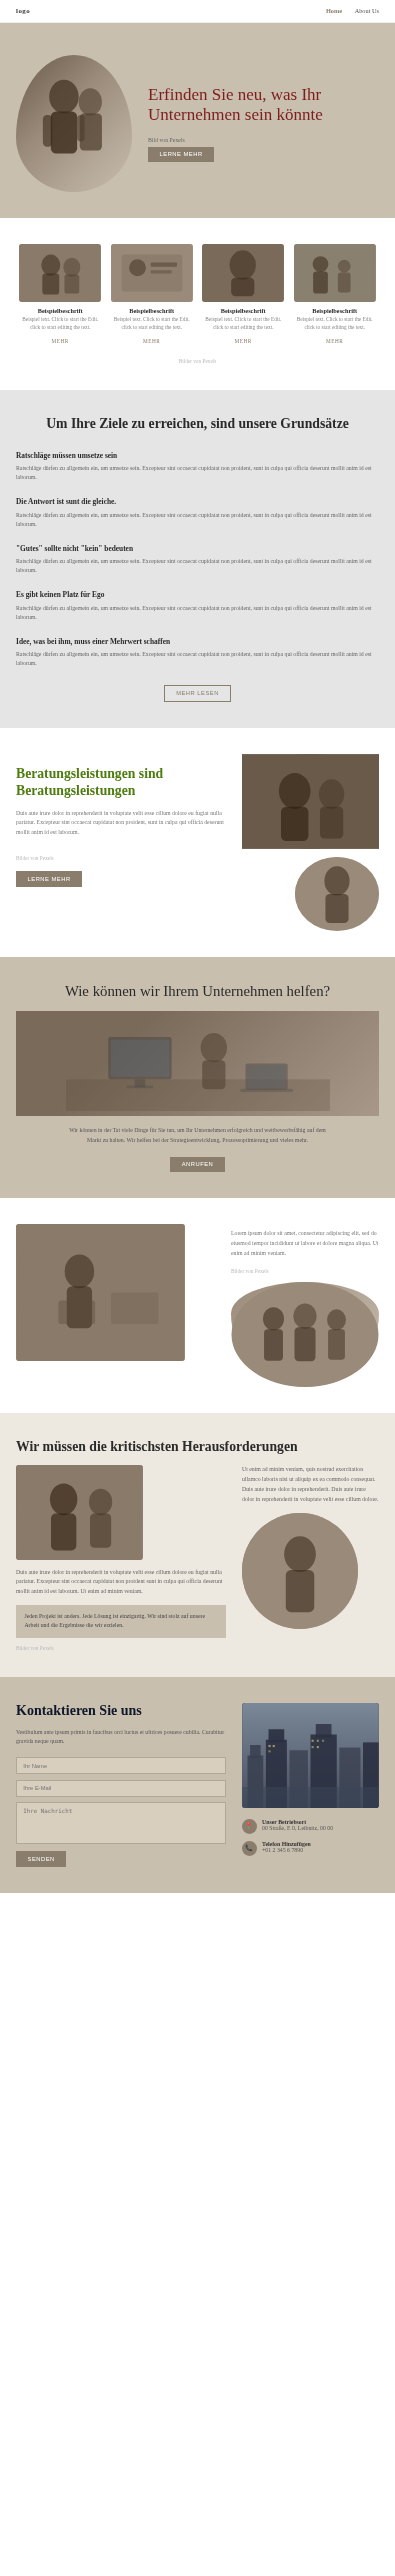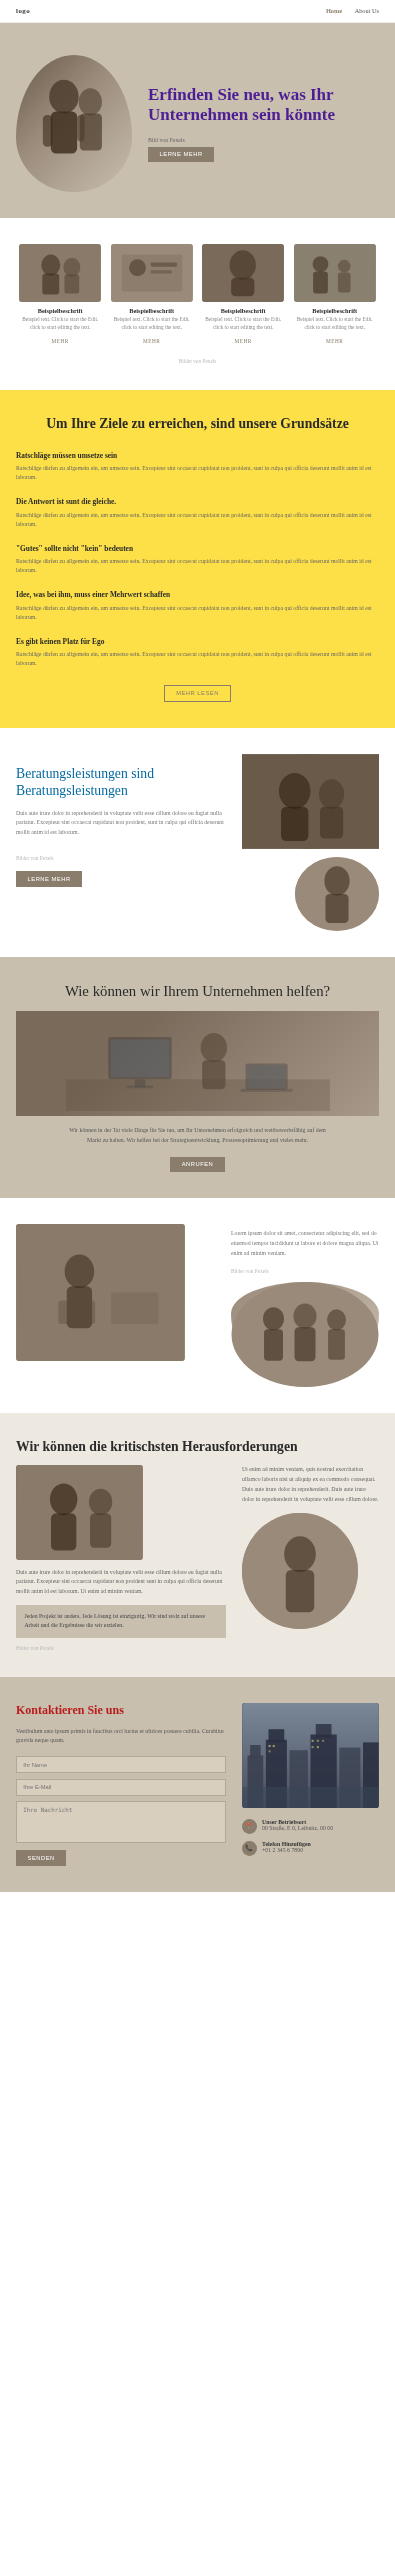--- a/index.html
+++ b/index.html
@@ -60,8 +60,8 @@
     .hero-content { flex: 1; }
     .hero-content h1 {
       font-size: 17px;
-      font-weight: bold;
-      color: #4c1d95;
+      font-weight: normal;
+      color: #7f1d1d;
       line-height: 1.2;
       margin-bottom: 12px;
     }

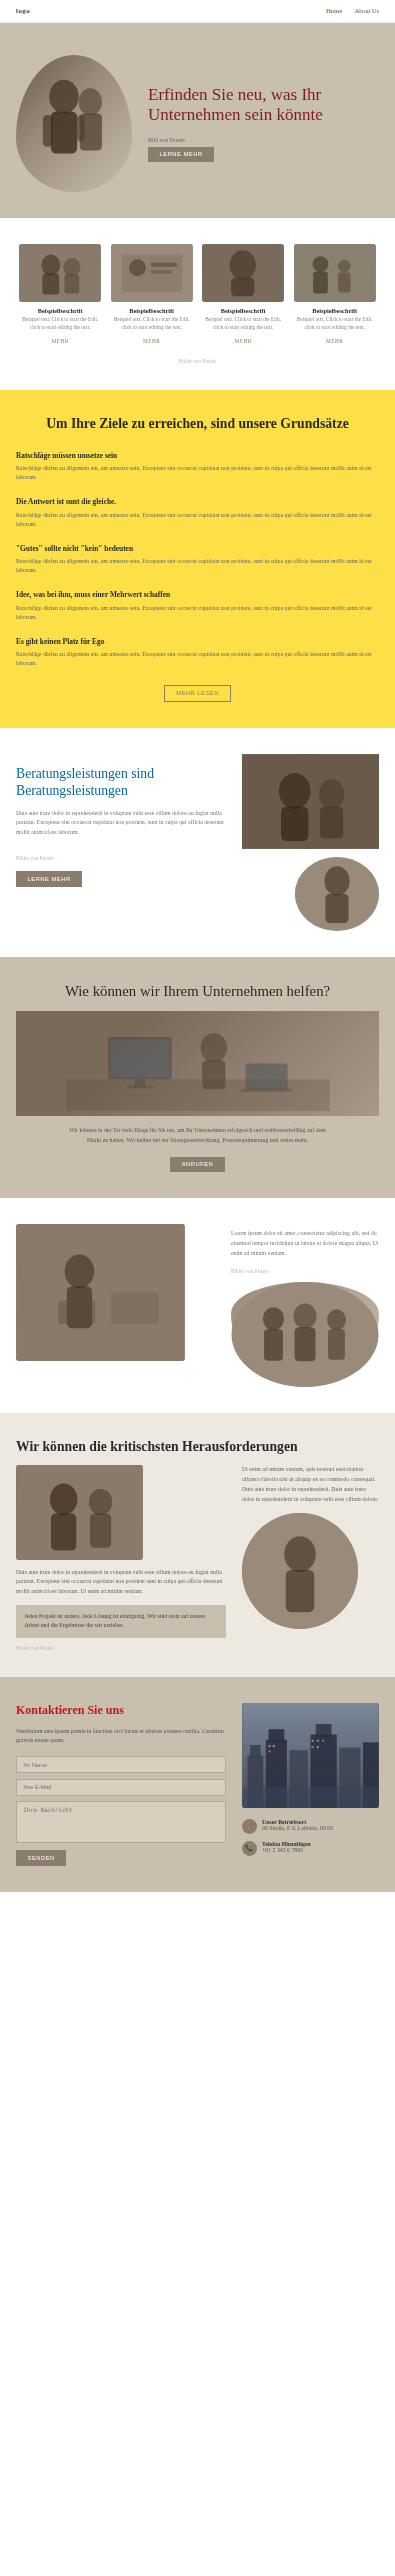--- a/index.html
+++ b/index.html
@@ -131,7 +131,7 @@
     .source-note { text-align: center; font-size: 5.3px; color: #bbb; margin-top: 12.7px; }
 
     
-    .principles { background: #fde047; }
+    .principles { background: #e5e5e5; }
     .principles-grid {
       display: grid;
       grid-template-columns: 1fr;

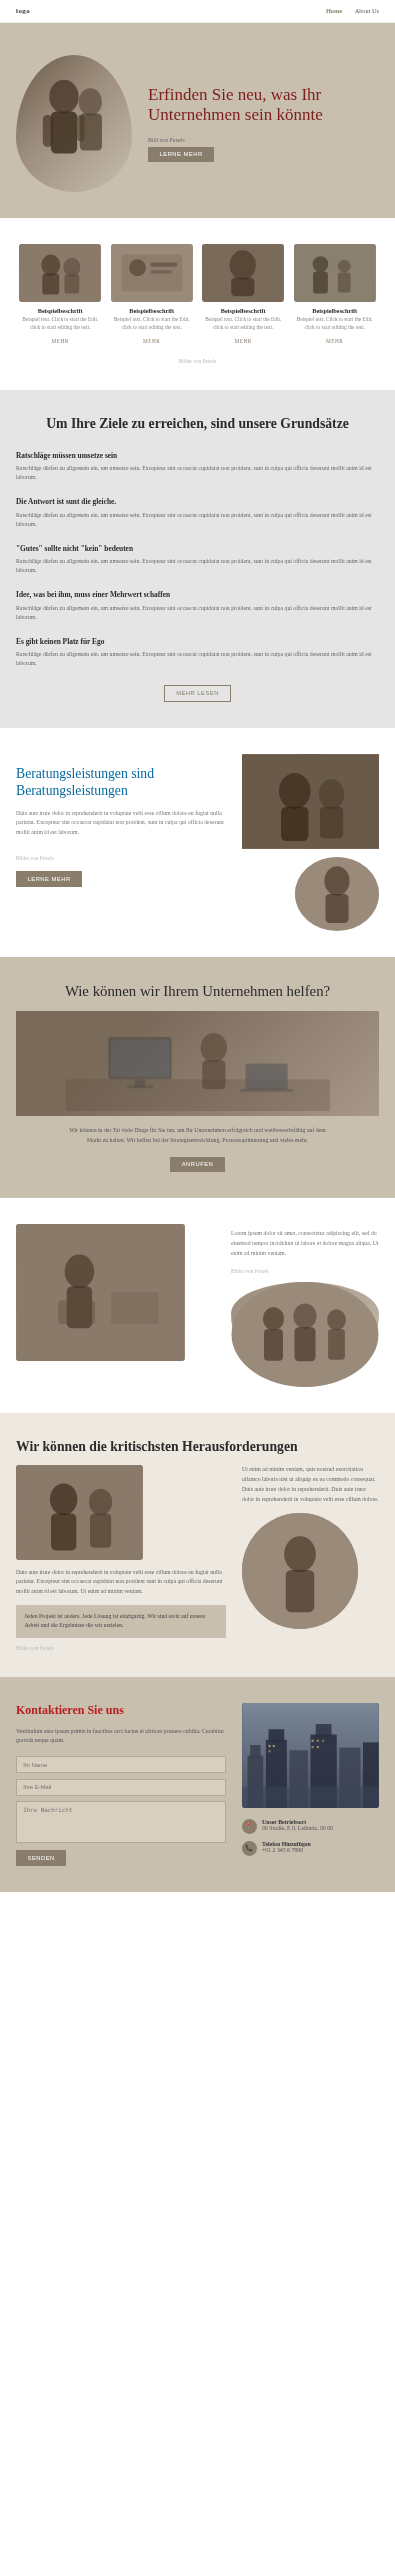--- a/index.html
+++ b/index.html
@@ -440,11 +440,11 @@
       <div class="principle-text">Ratschläge dürfen zu allgemein ein, um umsetze sein. Excepteur sint occaecat cupidatat non proident, sunt in culpa qui officia deserunt mollit anim id est laborum.</div>
     </div>
     <div>
+      <div class="principle-title">Es gibt keinen Platz für Ego</div>
+      <div class="principle-text">Ratschläge dürfen zu allgemein ein, um umsetze sein. Excepteur sint occaecat cupidatat non proident, sunt in culpa qui officia deserunt mollit anim id est laborum.</div>
+    </div>
+    <div>
       <div class="principle-title">Idee, was bei ihm, muss einer Mehrwert schaffen</div>
-      <div class="principle-text">Ratschläge dürfen zu allgemein ein, um umsetze sein. Excepteur sint occaecat cupidatat non proident, sunt in culpa qui officia deserunt mollit anim id est laborum.</div>
-    </div>
-    <div>
-      <div class="principle-title">Es gibt keinen Platz für Ego</div>
       <div class="principle-text">Ratschläge dürfen zu allgemein ein, um umsetze sein. Excepteur sint occaecat cupidatat non proident, sunt in culpa qui officia deserunt mollit anim id est laborum.</div>
     </div>
 

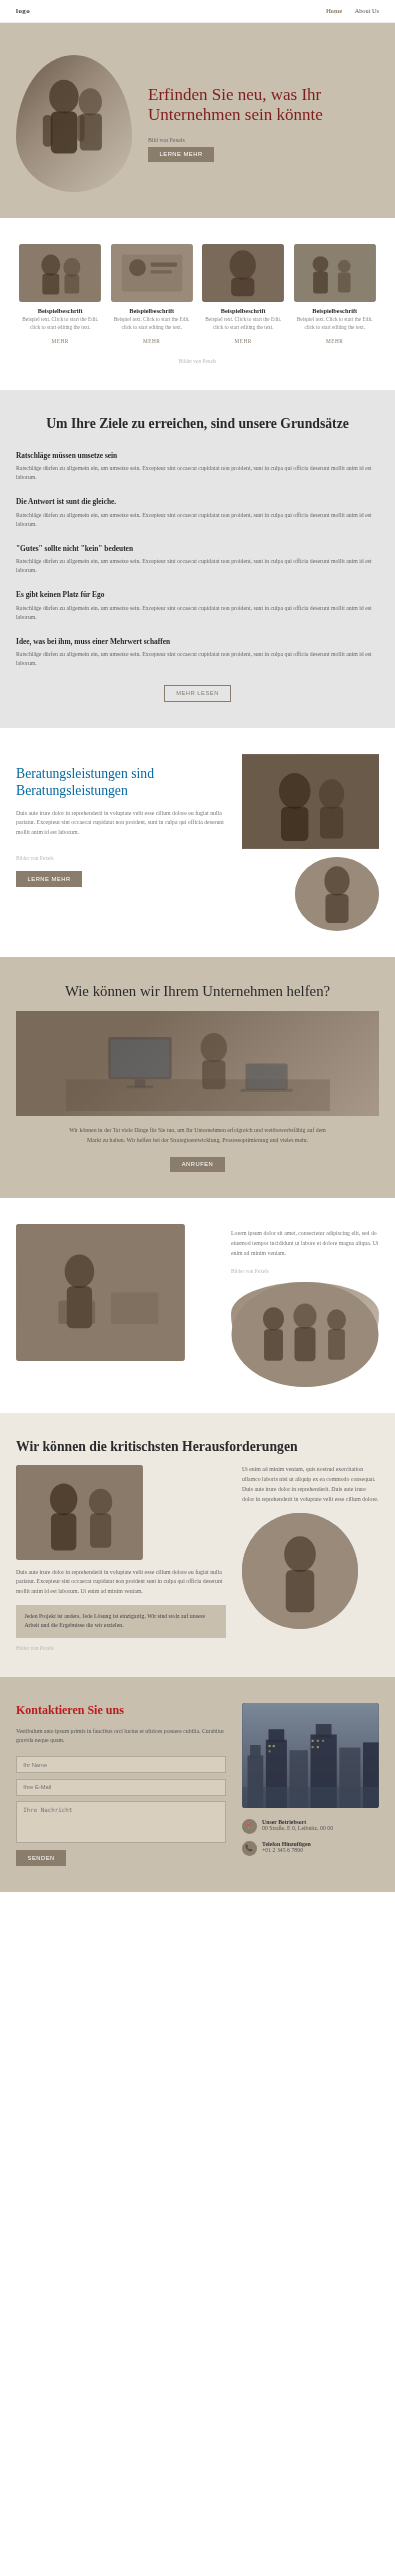--- a/index.html
+++ b/index.html
@@ -149,7 +149,7 @@
       padding: 26px 16px;
     }
     .services-left { flex: 1; padding-top: 10.5px; }
-    .services-left h2 { font-size: 13.7px; font-weight: normal; color: #0369a1; margin-bottom: 8.4px; line-height: 1.3; }
+    .services-left h2 { font-size: 13.7px; font-weight: bold; color: #4d7c0f; margin-bottom: 8.4px; line-height: 1.3; }
     .services-left p { font-size: 5.8px; color: #777; line-height: 1.7; margin-bottom: 6.3px; }
     .services-left .source { font-size: 5.3px; color: #bbb; margin-bottom: 10.5px; }
     .services-images {

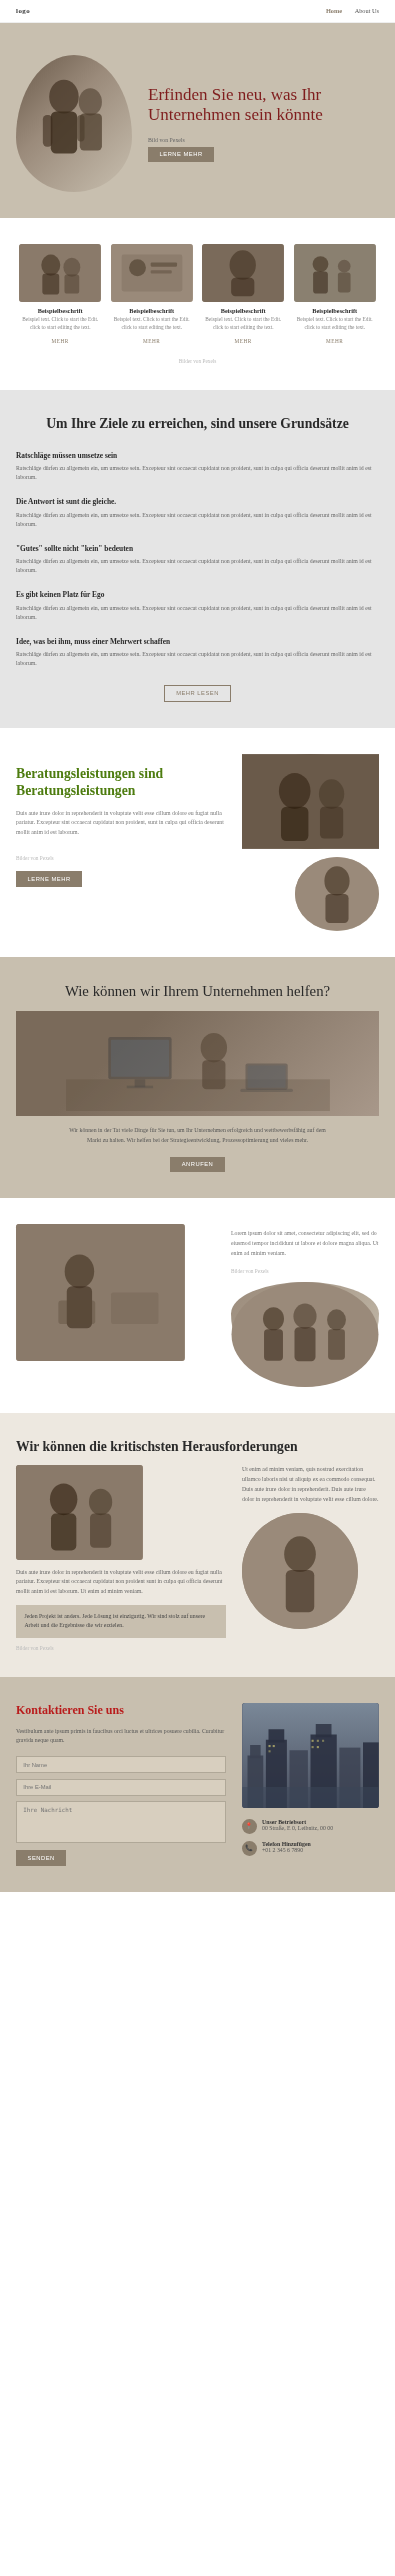--- a/index.html
+++ b/index.html
@@ -541,7 +541,7 @@
 </section>
 
 <section class="challenges-section">
-  <h2 class="section-title">Wir können die kritischsten Herausforderungen</h2>
+  <h2 class="section-title">Wir müssen die kritischsten Herausforderungen</h2>
   <div class="challenges-layout">
     <div class="challenges-left">
       <div style="width:127px;height:95px;background:linear-gradient(135deg,#7a6a5a 0%,#c0b0a0 100%);border-radius:3.2px;margin-bottom:7.4px;overflow:hidden;">

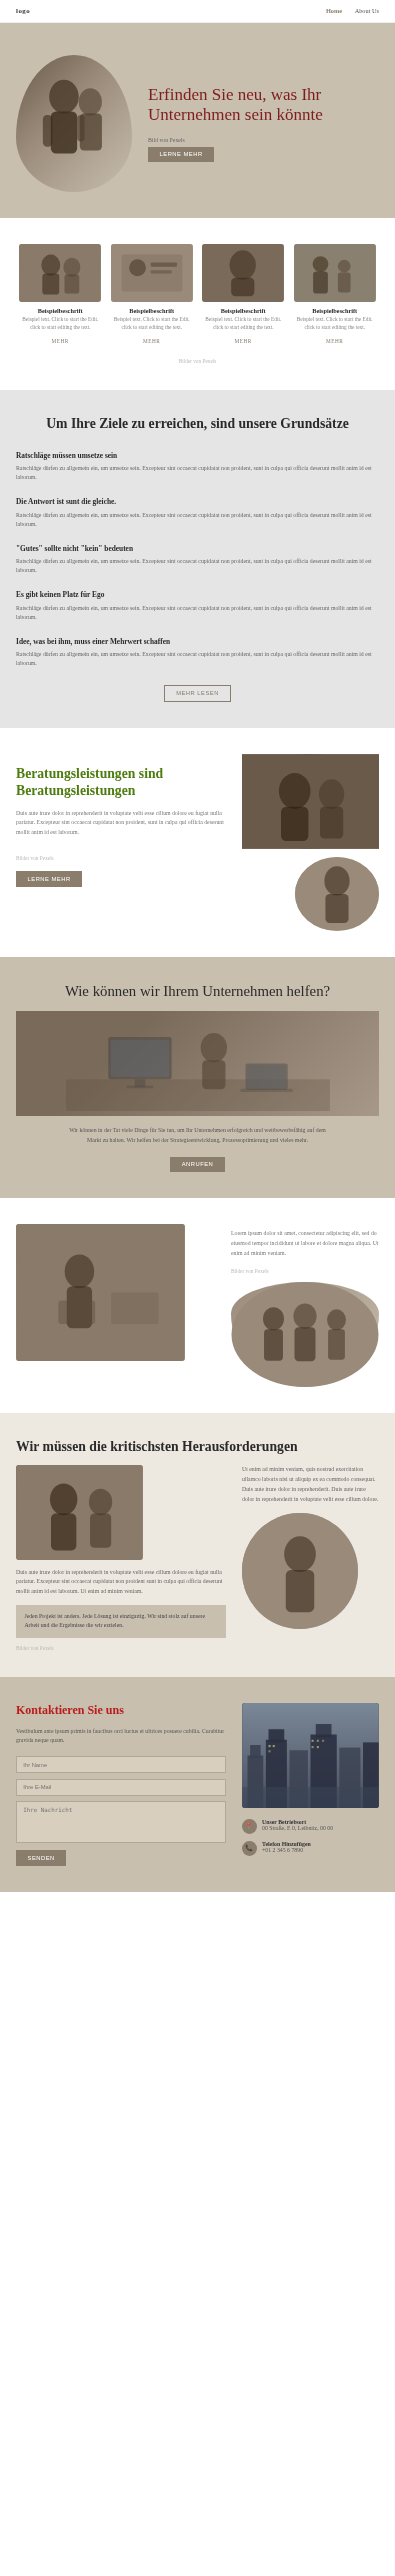--- a/index.html
+++ b/index.html
@@ -257,7 +257,7 @@
     .contact-section { background: #c8bfaf; padding: 26px 16px; }
     .contact-layout { display: flex; gap: 16px; }
     .contact-left { flex: 1; }
-    .contact-left h2 { font-size: 12px; font-weight: bold; color: #b91c1c; margin-bottom: 8.4px; }
+    .contact-left h2 { font-size: 14px; font-weight: bold; color: #0f172a; margin-bottom: 8.4px; }
     .contact-left p { font-size: 5.8px; color: #555; line-height: 1.7; margin-bottom: 9.5px; }
     .contact-form-field {
       margin-bottom: 5.3px;

